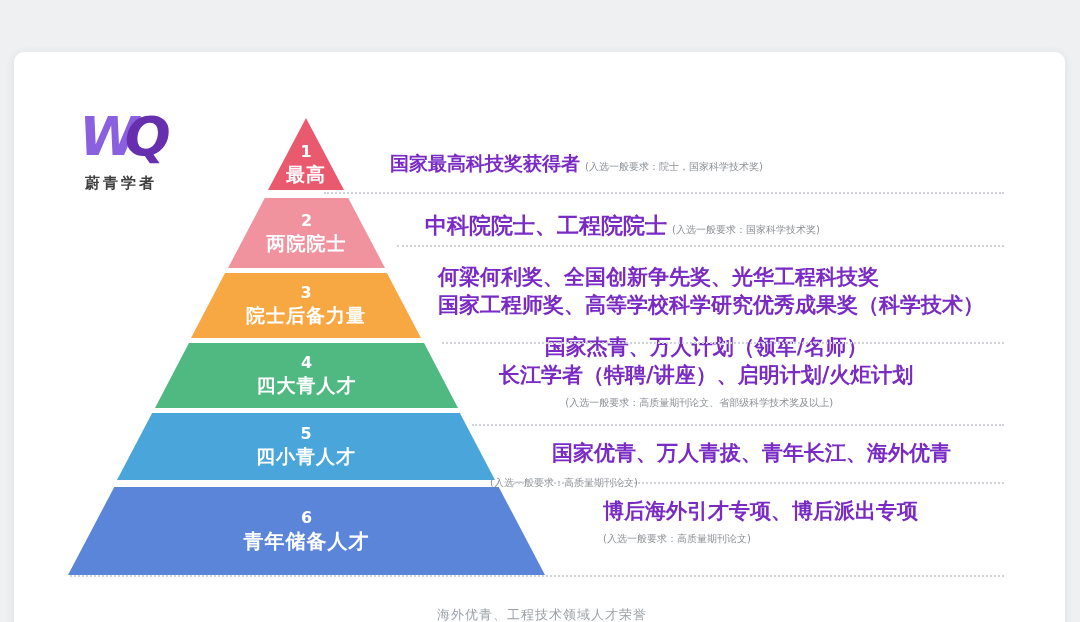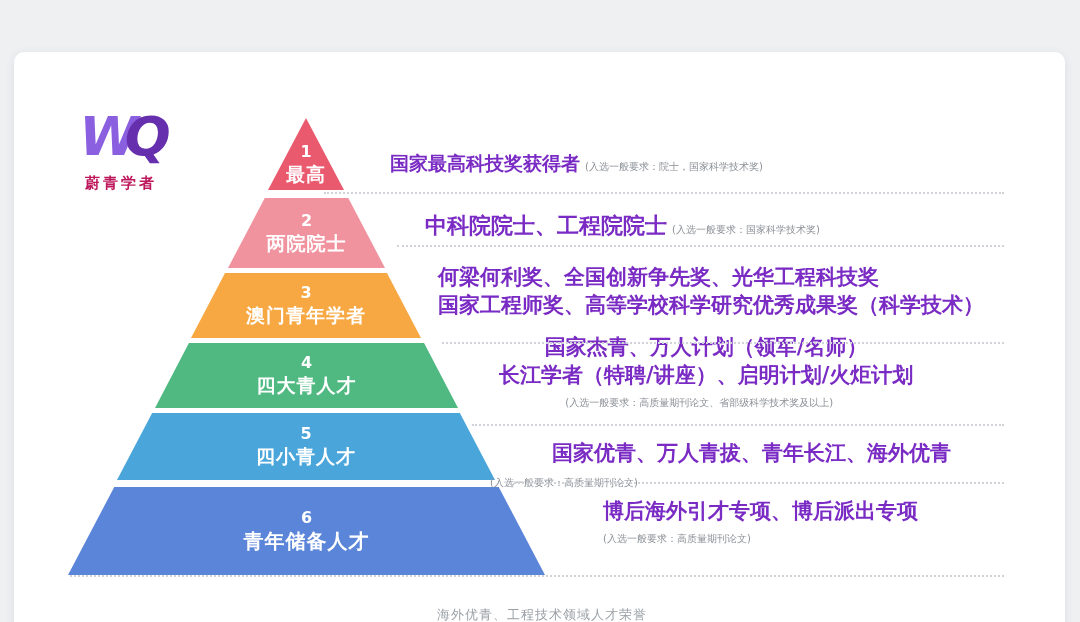--- a/index.html
+++ b/index.html
@@ -28,7 +28,7 @@
   .logo-mark{font-weight:bold;font-size:54px;letter-spacing:-8px;font-style:italic;line-height:1;}
   .logo-w{color:#8a5fe0;}
   .logo-q{color:#662fae;margin-left:-6px;}
-  .logo-brand{margin-top:10px;font-size:15px;font-weight:bold;color:#be185d;letter-spacing:3px;}
+  .logo-brand{margin-top:10px;font-size:15px;font-weight:bold;color:#404040;letter-spacing:3px;}
   
   .trap{
     position:absolute;display:flex;flex-direction:column;

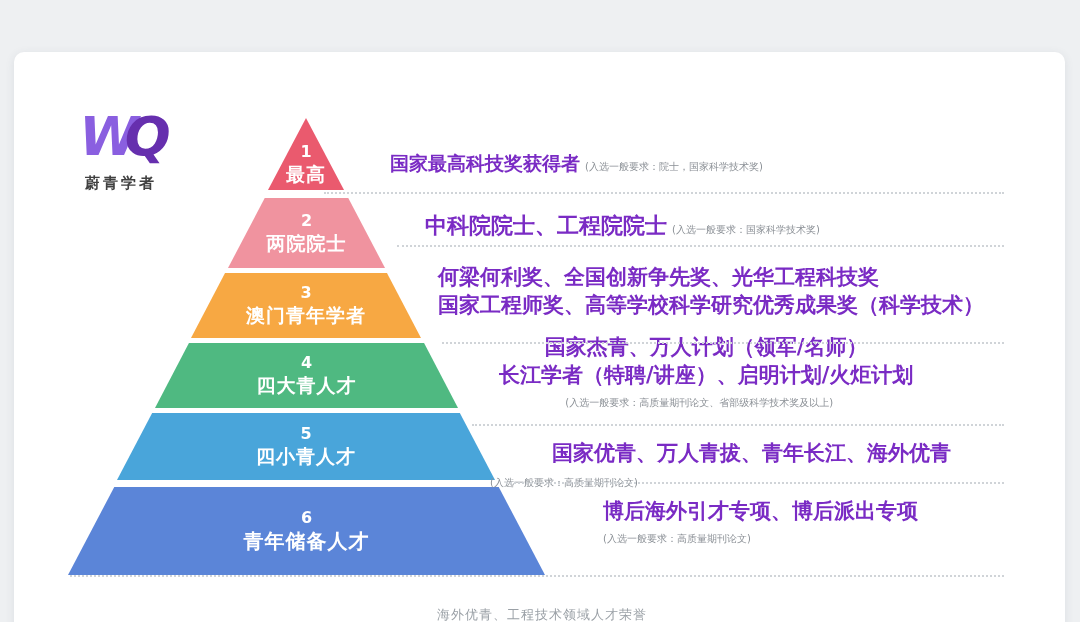--- a/index.html
+++ b/index.html
@@ -99,7 +99,7 @@
   </div>
   <div class="trap lv2" style="background: rgb(247, 168, 67);">
     <div class="lvl-num">3</div>
-    <div class="lvl-label">澳门青年学者</div>
+    <div class="lvl-label">院士后备力量</div>
   </div>
   <div class="trap lv3" style="background: rgb(79, 185, 129);">
     <div class="lvl-num">4</div>

